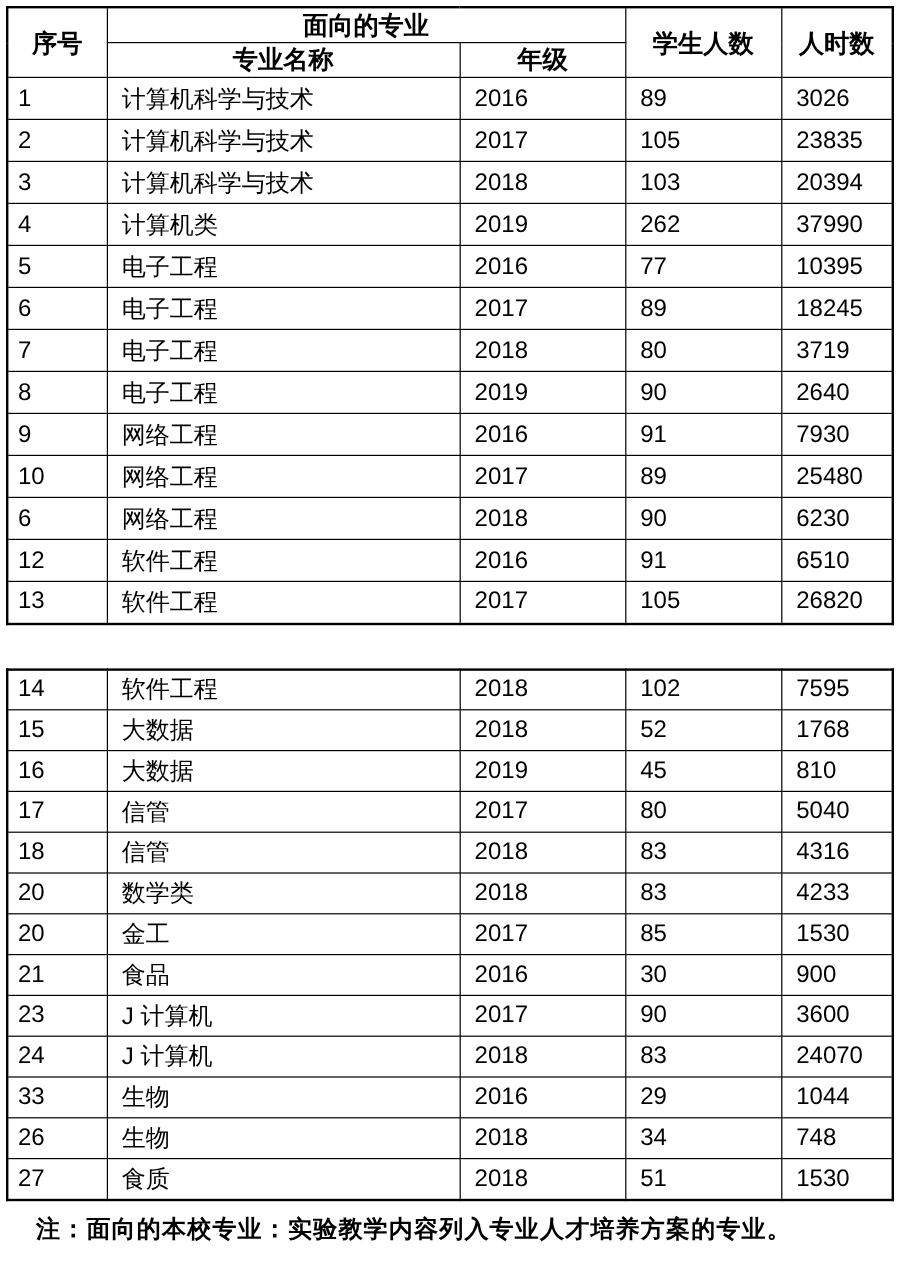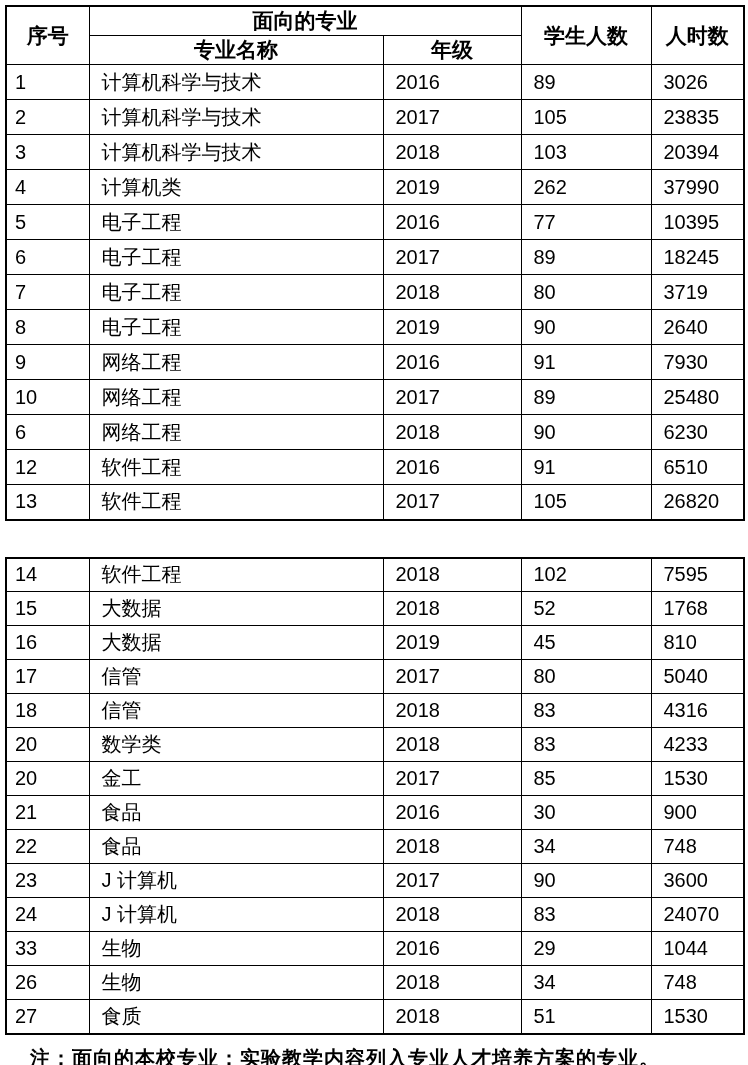--- a/index.html
+++ b/index.html
@@ -250,41 +250,34 @@
           <td>900</td>
         </tr>
         <tr>
-          <td class="c-serial">22</td>
-          <td>食品</td>
+          <td class="c-serial">23</td>
+          <td>J 计算机</td>
+          <td>2017</td>
+          <td>90</td>
+          <td>3600</td>
+        </tr>
+        <tr>
+          <td class="c-serial">24</td>
+          <td>J 计算机</td>
+          <td>2018</td>
+          <td>83</td>
+          <td>24070</td>
+        </tr>
+        <tr>
+          <td class="c-serial">33</td>
+          <td>生物</td>
+          <td>2016</td>
+          <td>29</td>
+          <td>1044</td>
+        </tr>
+        <tr>
+          <td class="c-serial">26</td>
+          <td>生物</td>
           <td>2018</td>
           <td>34</td>
           <td>748</td>
         </tr>
         <tr>
-          <td class="c-serial">23</td>
-          <td>J 计算机</td>
-          <td>2017</td>
-          <td>90</td>
-          <td>3600</td>
-        </tr>
-        <tr>
-          <td class="c-serial">24</td>
-          <td>J 计算机</td>
-          <td>2018</td>
-          <td>83</td>
-          <td>24070</td>
-        </tr>
-        <tr>
-          <td class="c-serial">33</td>
-          <td>生物</td>
-          <td>2016</td>
-          <td>29</td>
-          <td>1044</td>
-        </tr>
-        <tr>
-          <td class="c-serial">26</td>
-          <td>生物</td>
-          <td>2018</td>
-          <td>34</td>
-          <td>748</td>
-        </tr>
-        <tr>
           <td class="c-serial">27</td>
           <td>食质</td>
           <td>2018</td>

